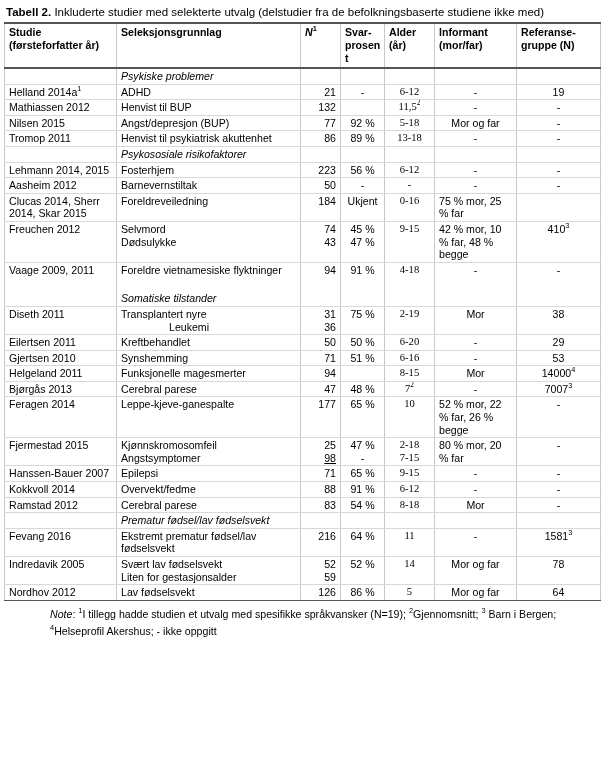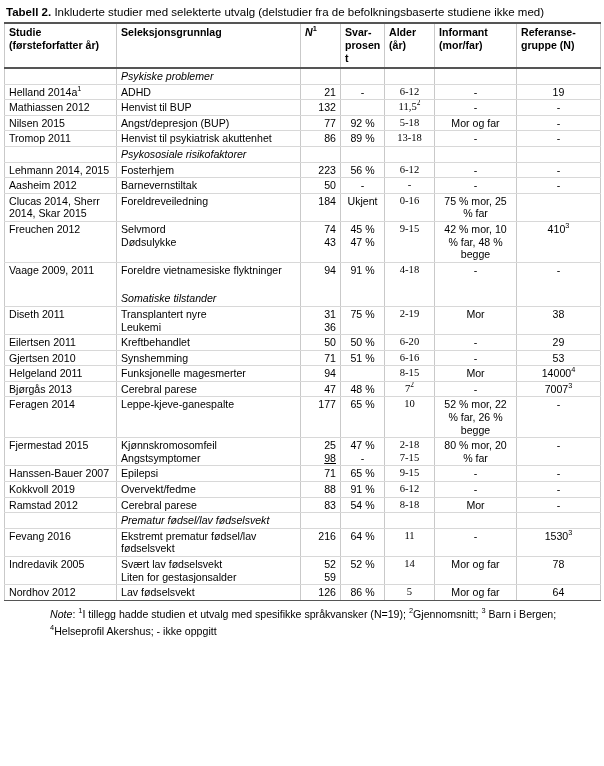--- a/index.html
+++ b/index.html
@@ -74,7 +74,7 @@
   td.alder { text-align: center; font-family: Liberation Serif, serif; }
   td.inf   { text-align: center; }
   td.ref   { text-align: center; }
-  td.inf.lft { text-align: center; }
+  td.inf.lft { text-align: left; }
   td.mid   { vertical-align: middle; }
 
   .sectionhead {

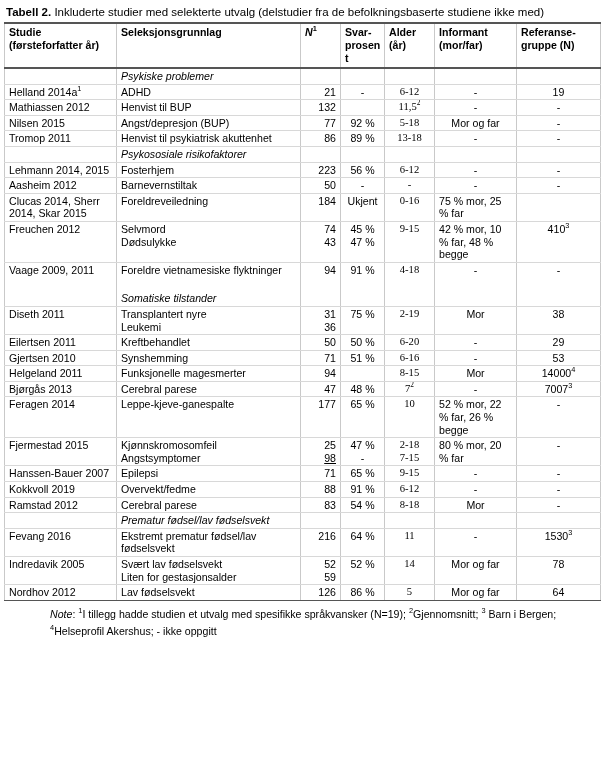--- a/index.html
+++ b/index.html
@@ -265,7 +265,7 @@
           <td><span>Diseth 2011</span></td>
           <td>
             <span style="display: block;">Transplantert nyre</span>
-            <span style="display: block;">Leukemi</span>
+            <span style="display: block; margin-left: 48px;">Leukemi</span>
           </td>
           <td class="n">
             <span style="display: block;">31</span>

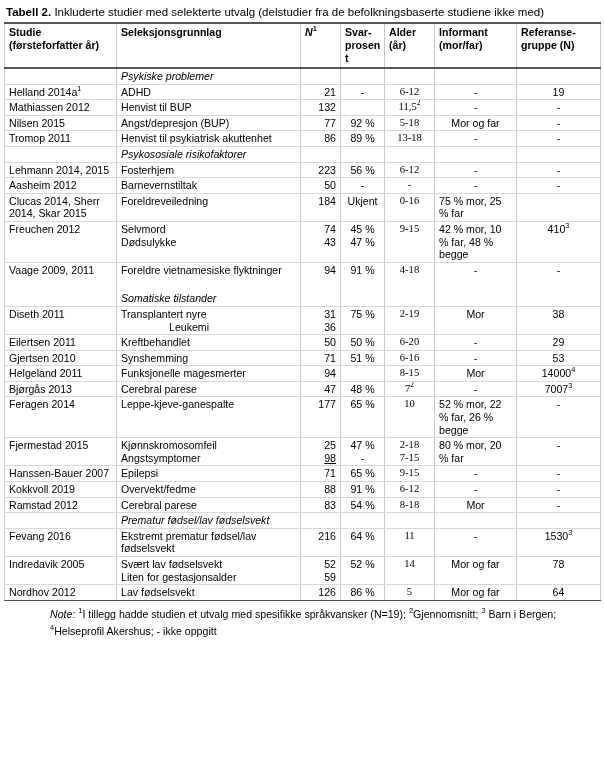--- a/index.html
+++ b/index.html
@@ -352,7 +352,7 @@
           <td class="ref mid"><span>-</span></td>
         </tr>
         <tr>
-          <td><span>Kokkvoll 2019</span></td>
+          <td><span>Kokkvoll 2014</span></td>
           <td><span>Overvekt/fedme</span></td>
           <td class="n"><span>88</span></td>
           <td class="svar mid"><span>91 %</span></td>

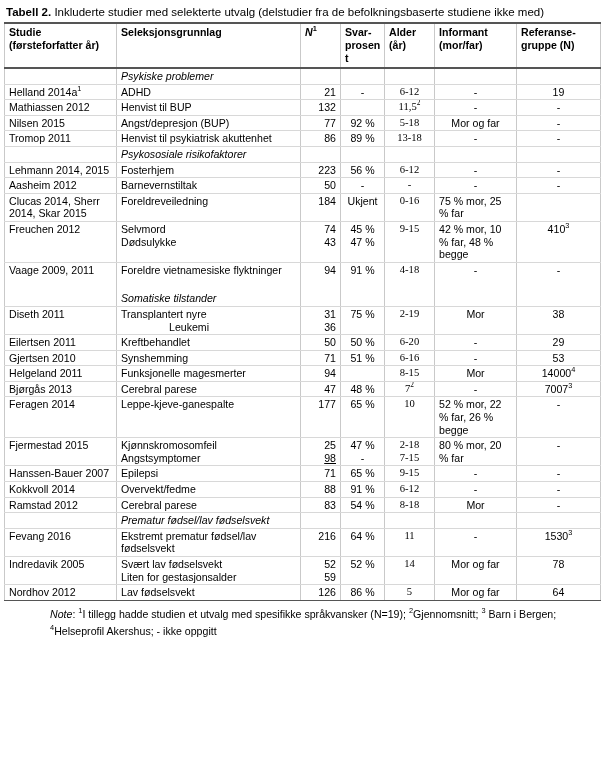--- a/index.html
+++ b/index.html
@@ -387,7 +387,7 @@
           <td class="svar mid"><span>64 %</span></td>
           <td class="alder mid"><span>11</span></td>
           <td class="inf"><span>-</span></td>
-          <td class="ref mid"><span>1530</span><span class="sub">3</span></td>
+          <td class="ref mid"><span>1581</span><span class="sub">3</span></td>
         </tr>
         <tr>
           <td><span>Indredavik 2005</span></td>

